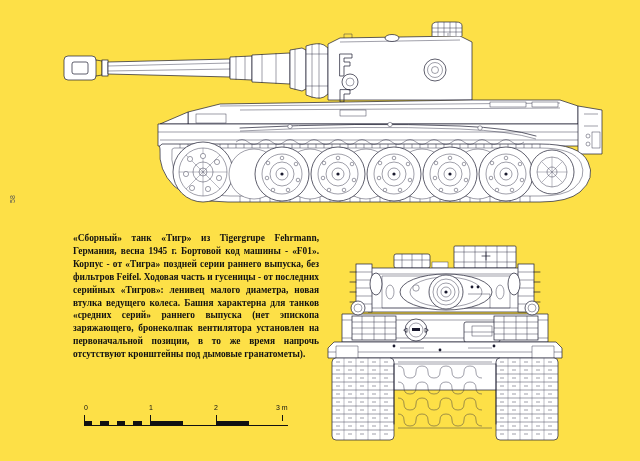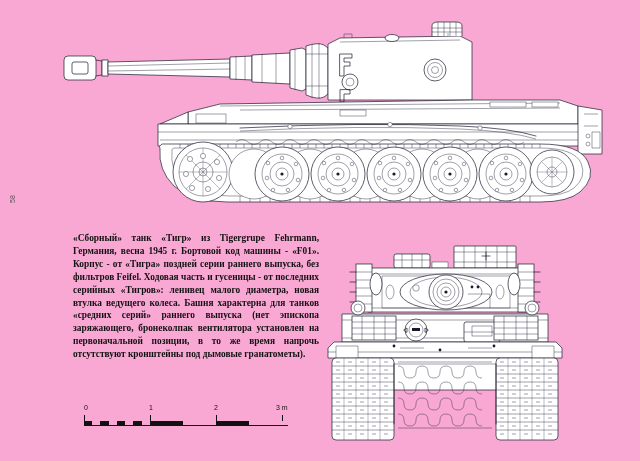--- a/index.html
+++ b/index.html
@@ -10,7 +10,7 @@
     overflow:hidden;
     position:relative;
   }
-  #page{position:absolute;inset:0;background:#f9a8d4;}
+  #page{position:absolute;inset:0;background:#fde047;}
 
   
   .page-number{

